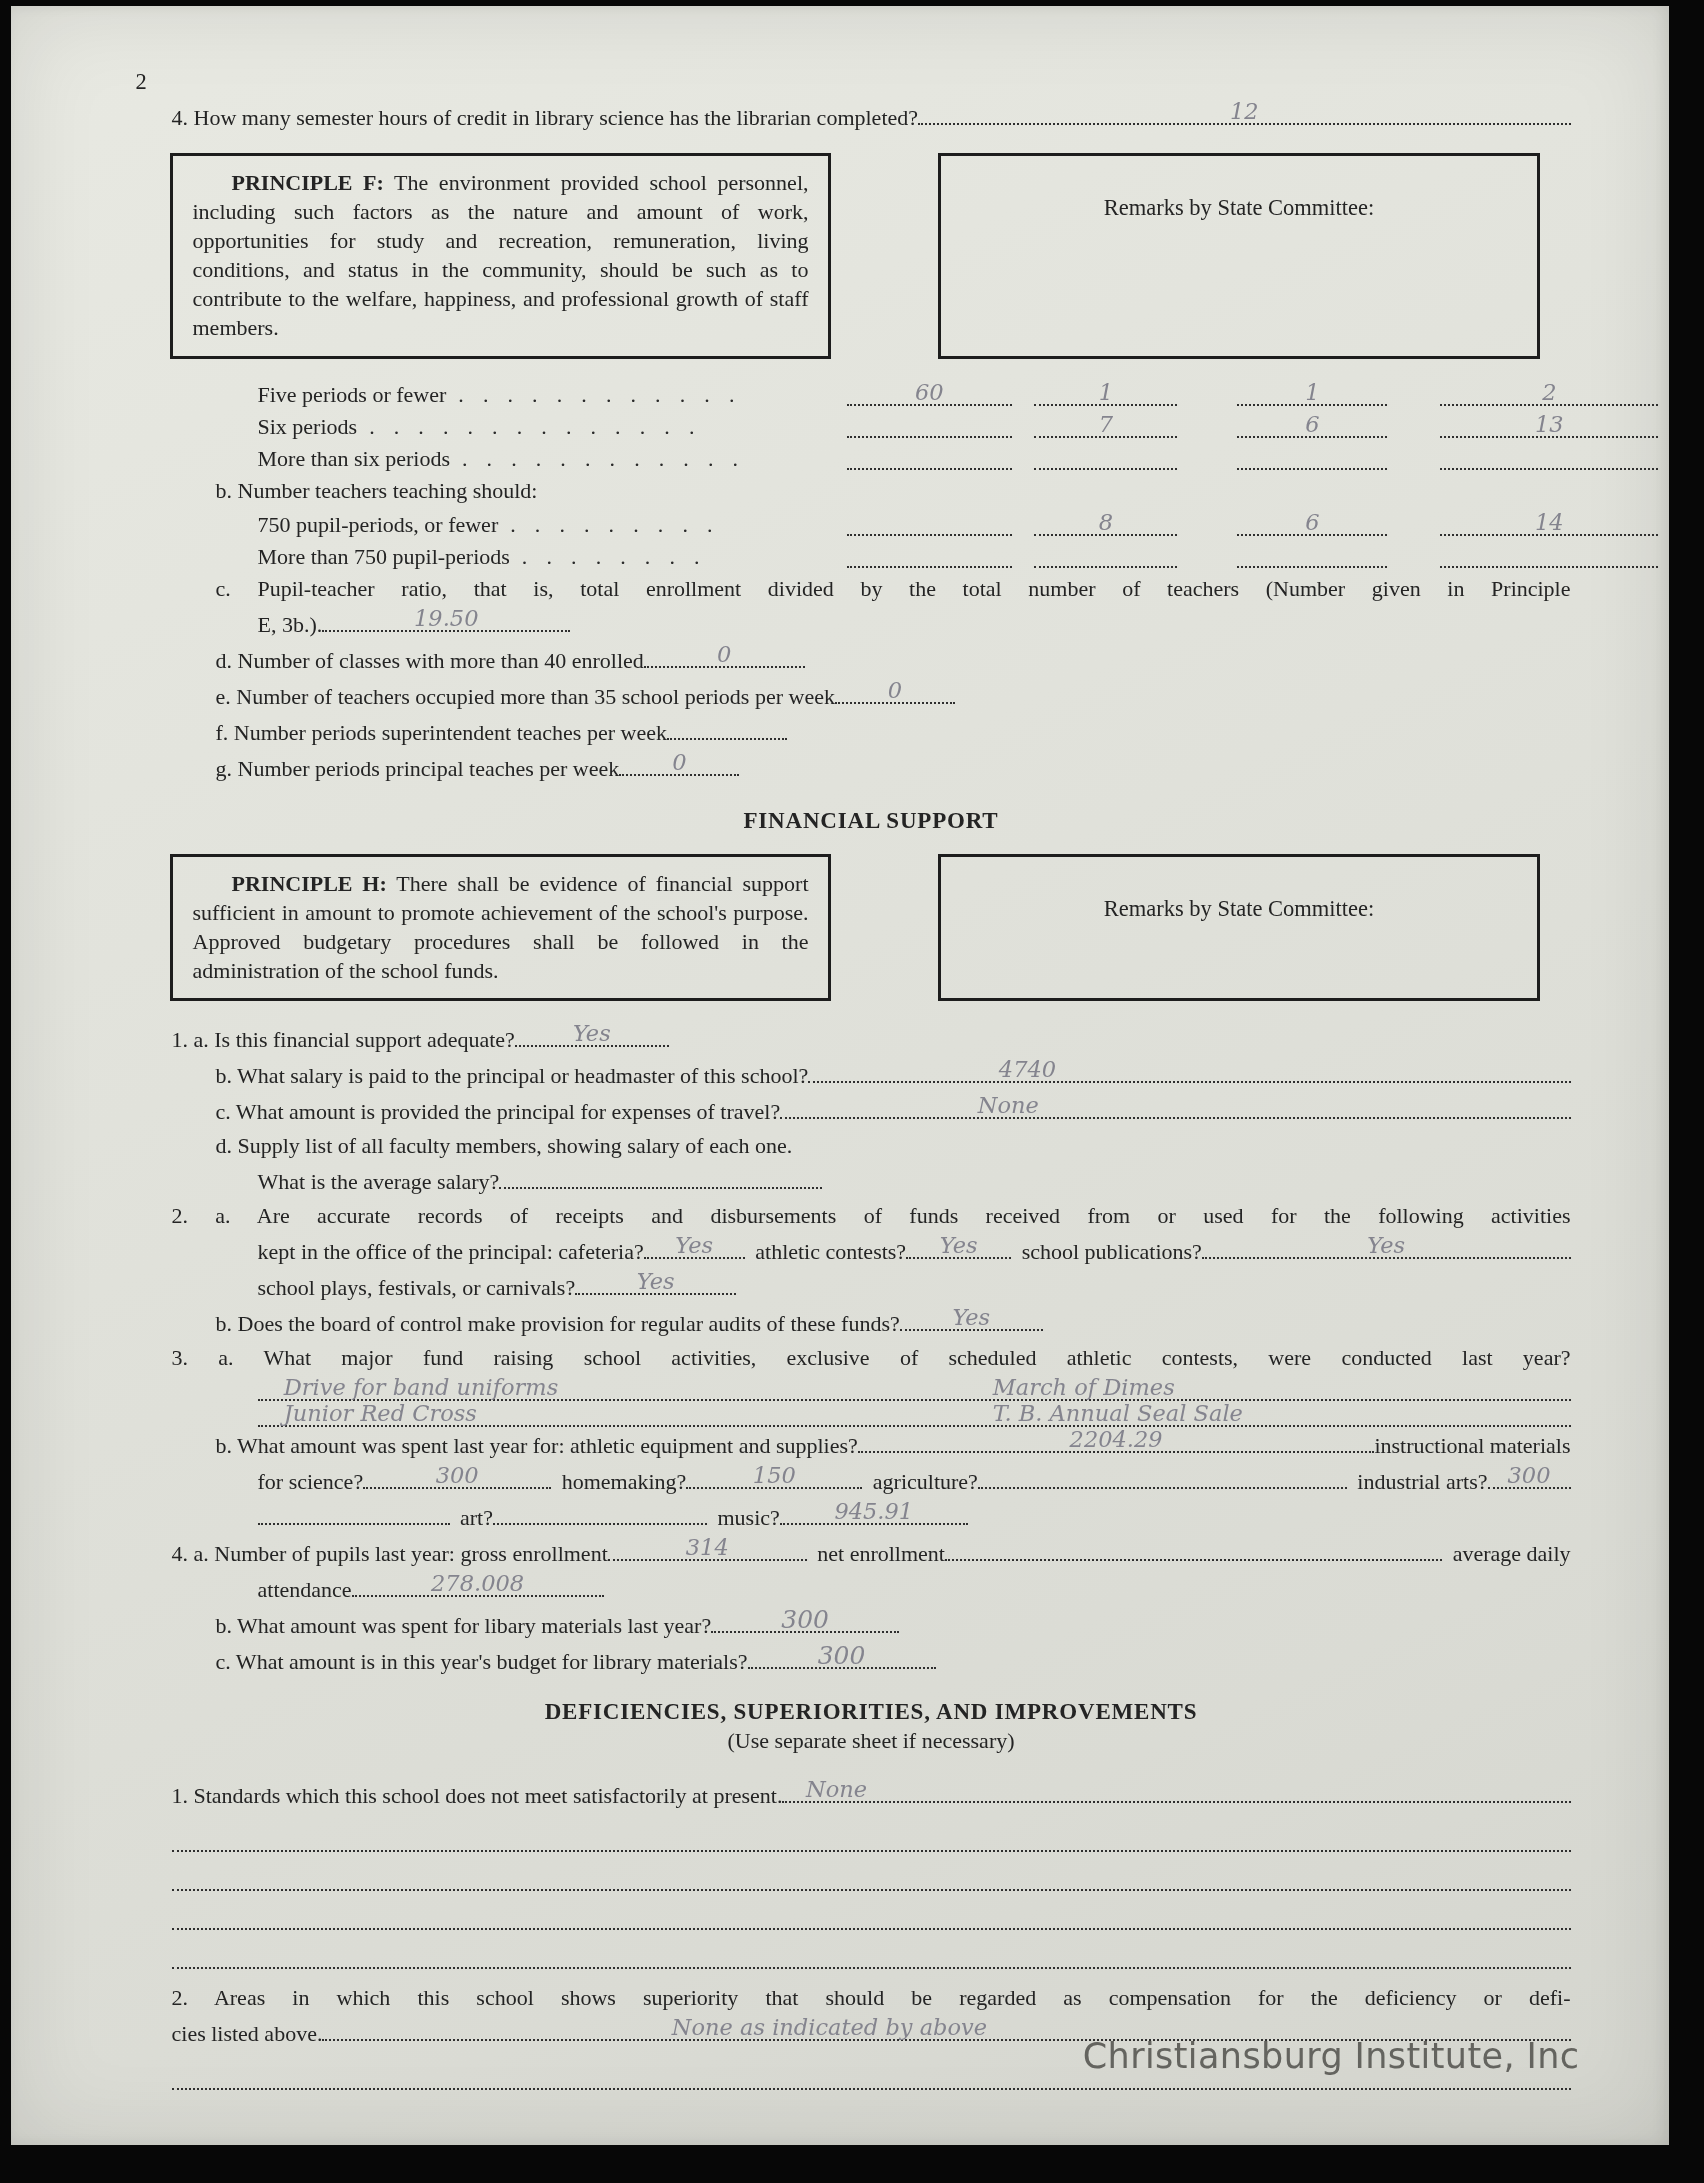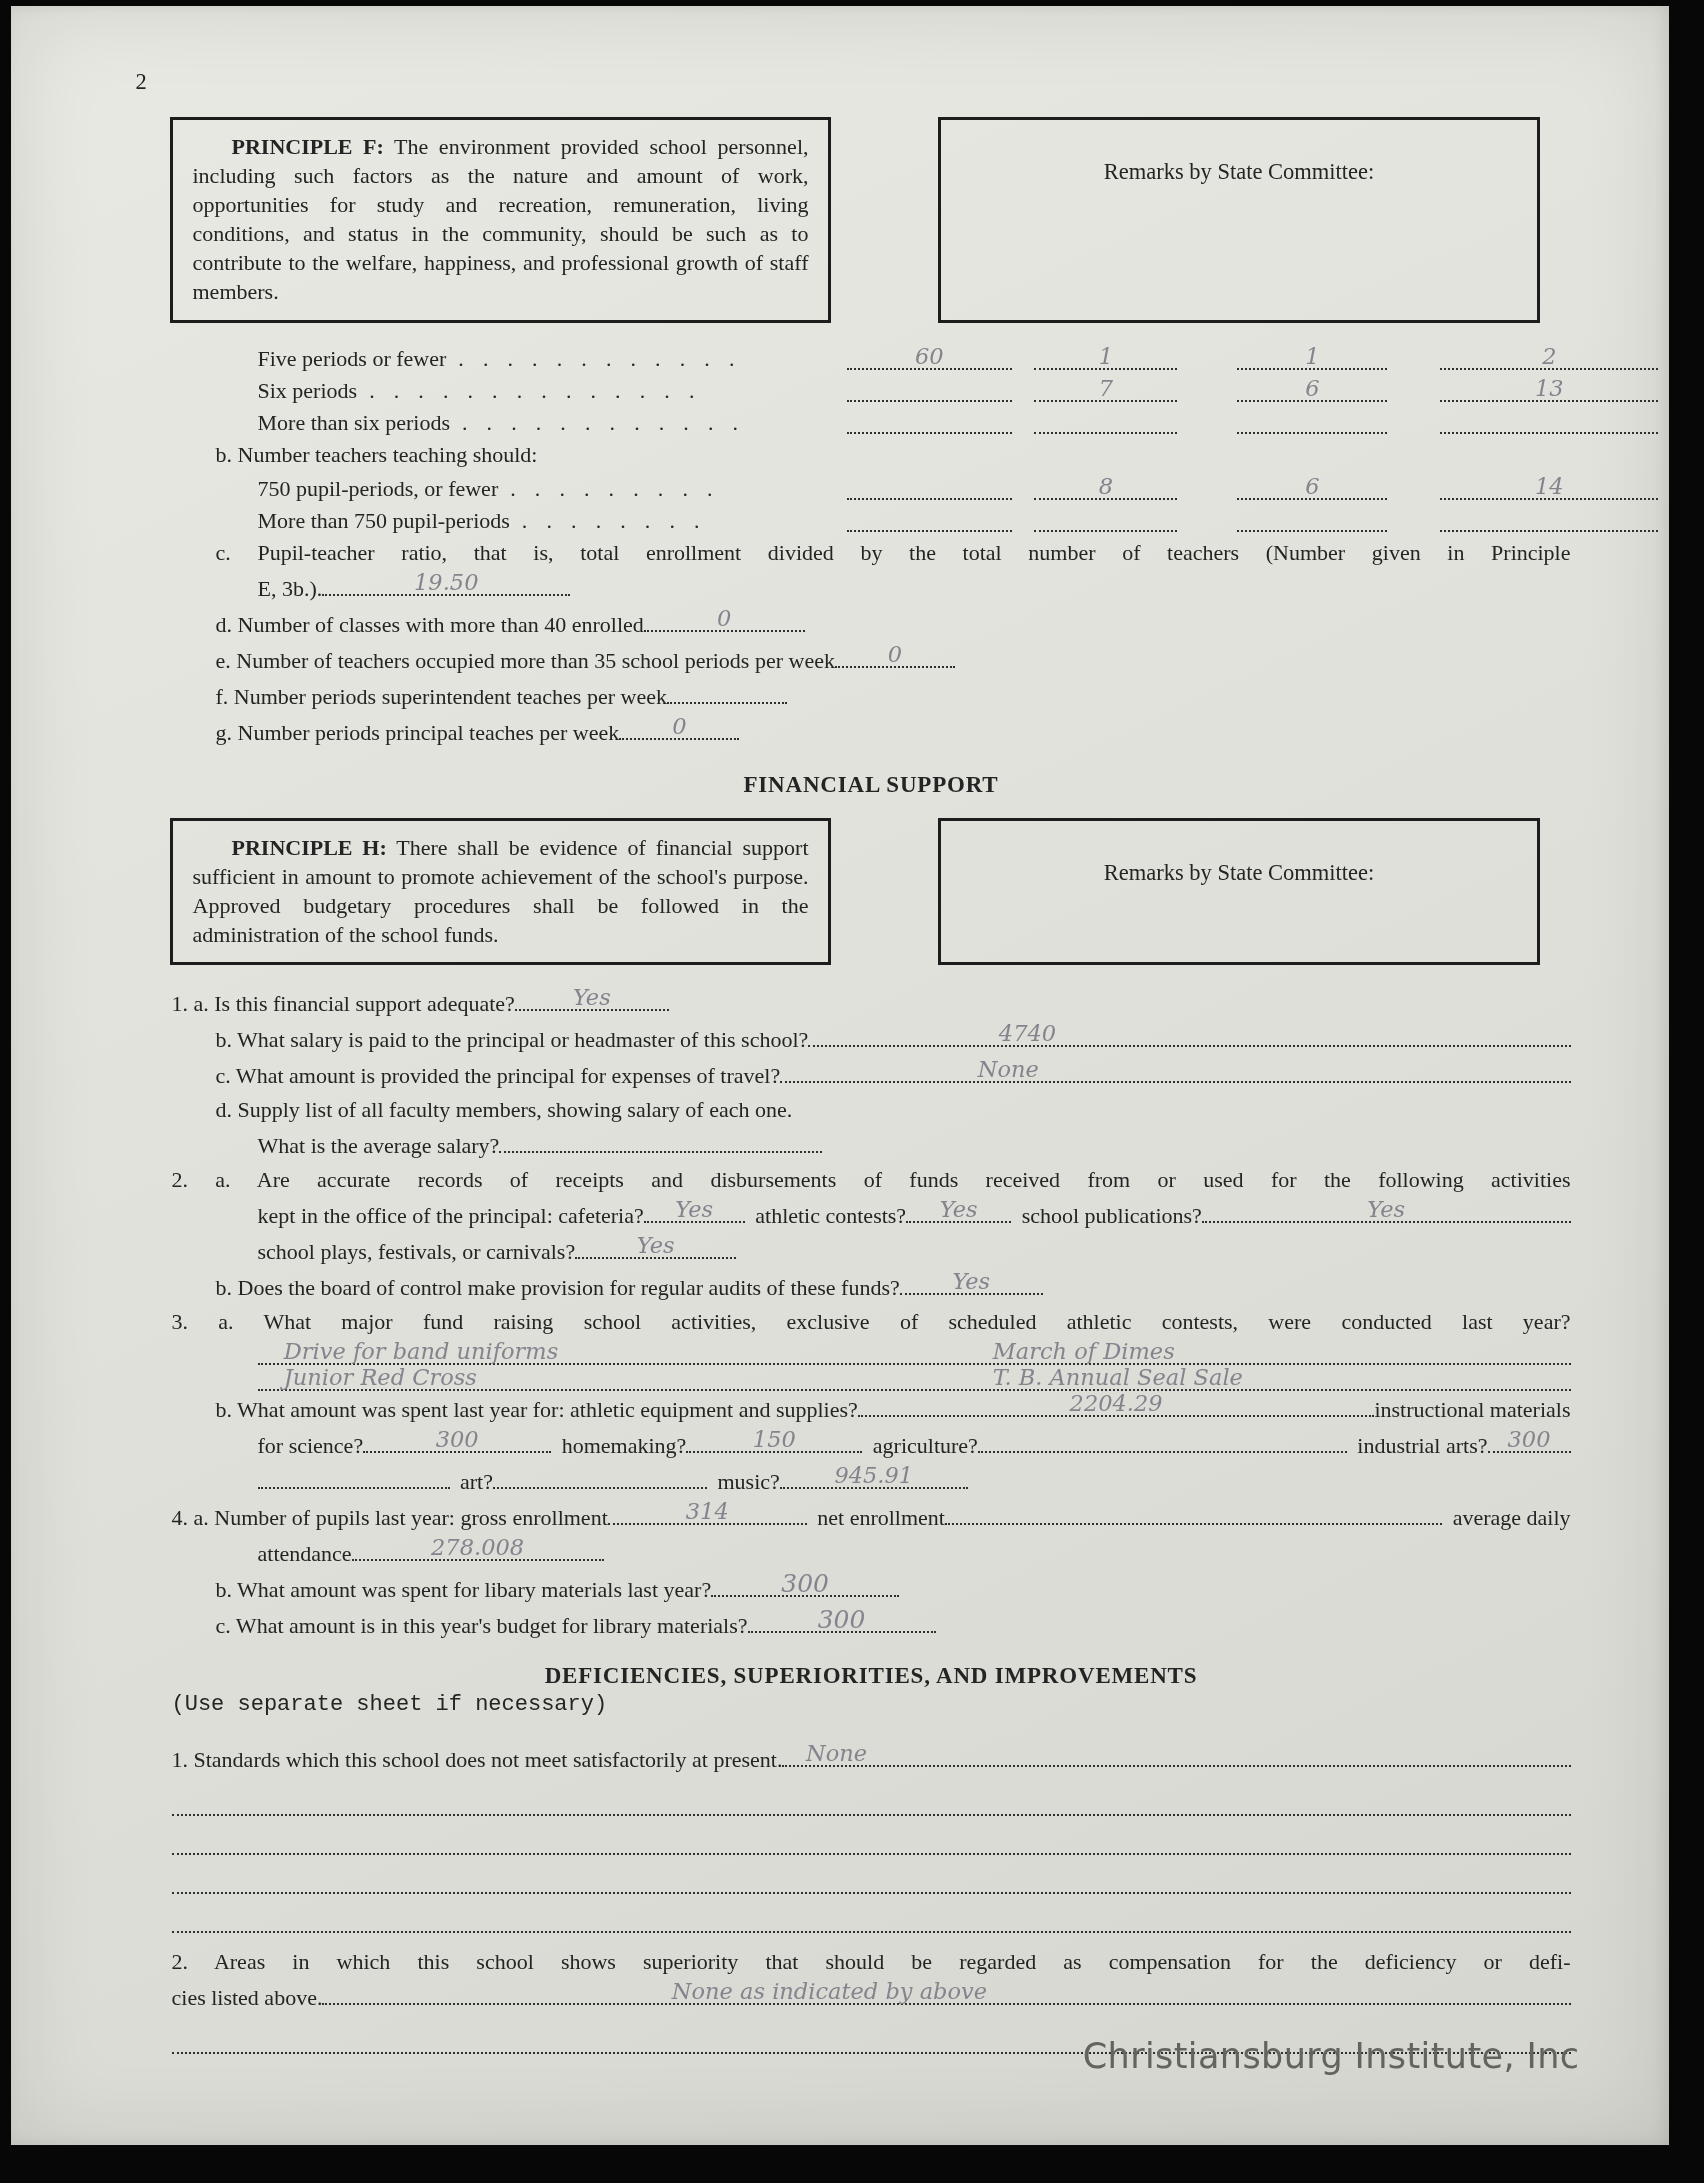--- a/index.html
+++ b/index.html
@@ -90,6 +90,12 @@
 
     <div class="pagenum">2</div>
 
+    <div class="fl">
+      <span class="lbl">4.  How many semester hours of credit in library science has the librarian completed?</span>
+      <span class="bl grow">
+          <i class="hw">12</i>
+        </span>
+    </div>
 
 
     <div class="boxrow">

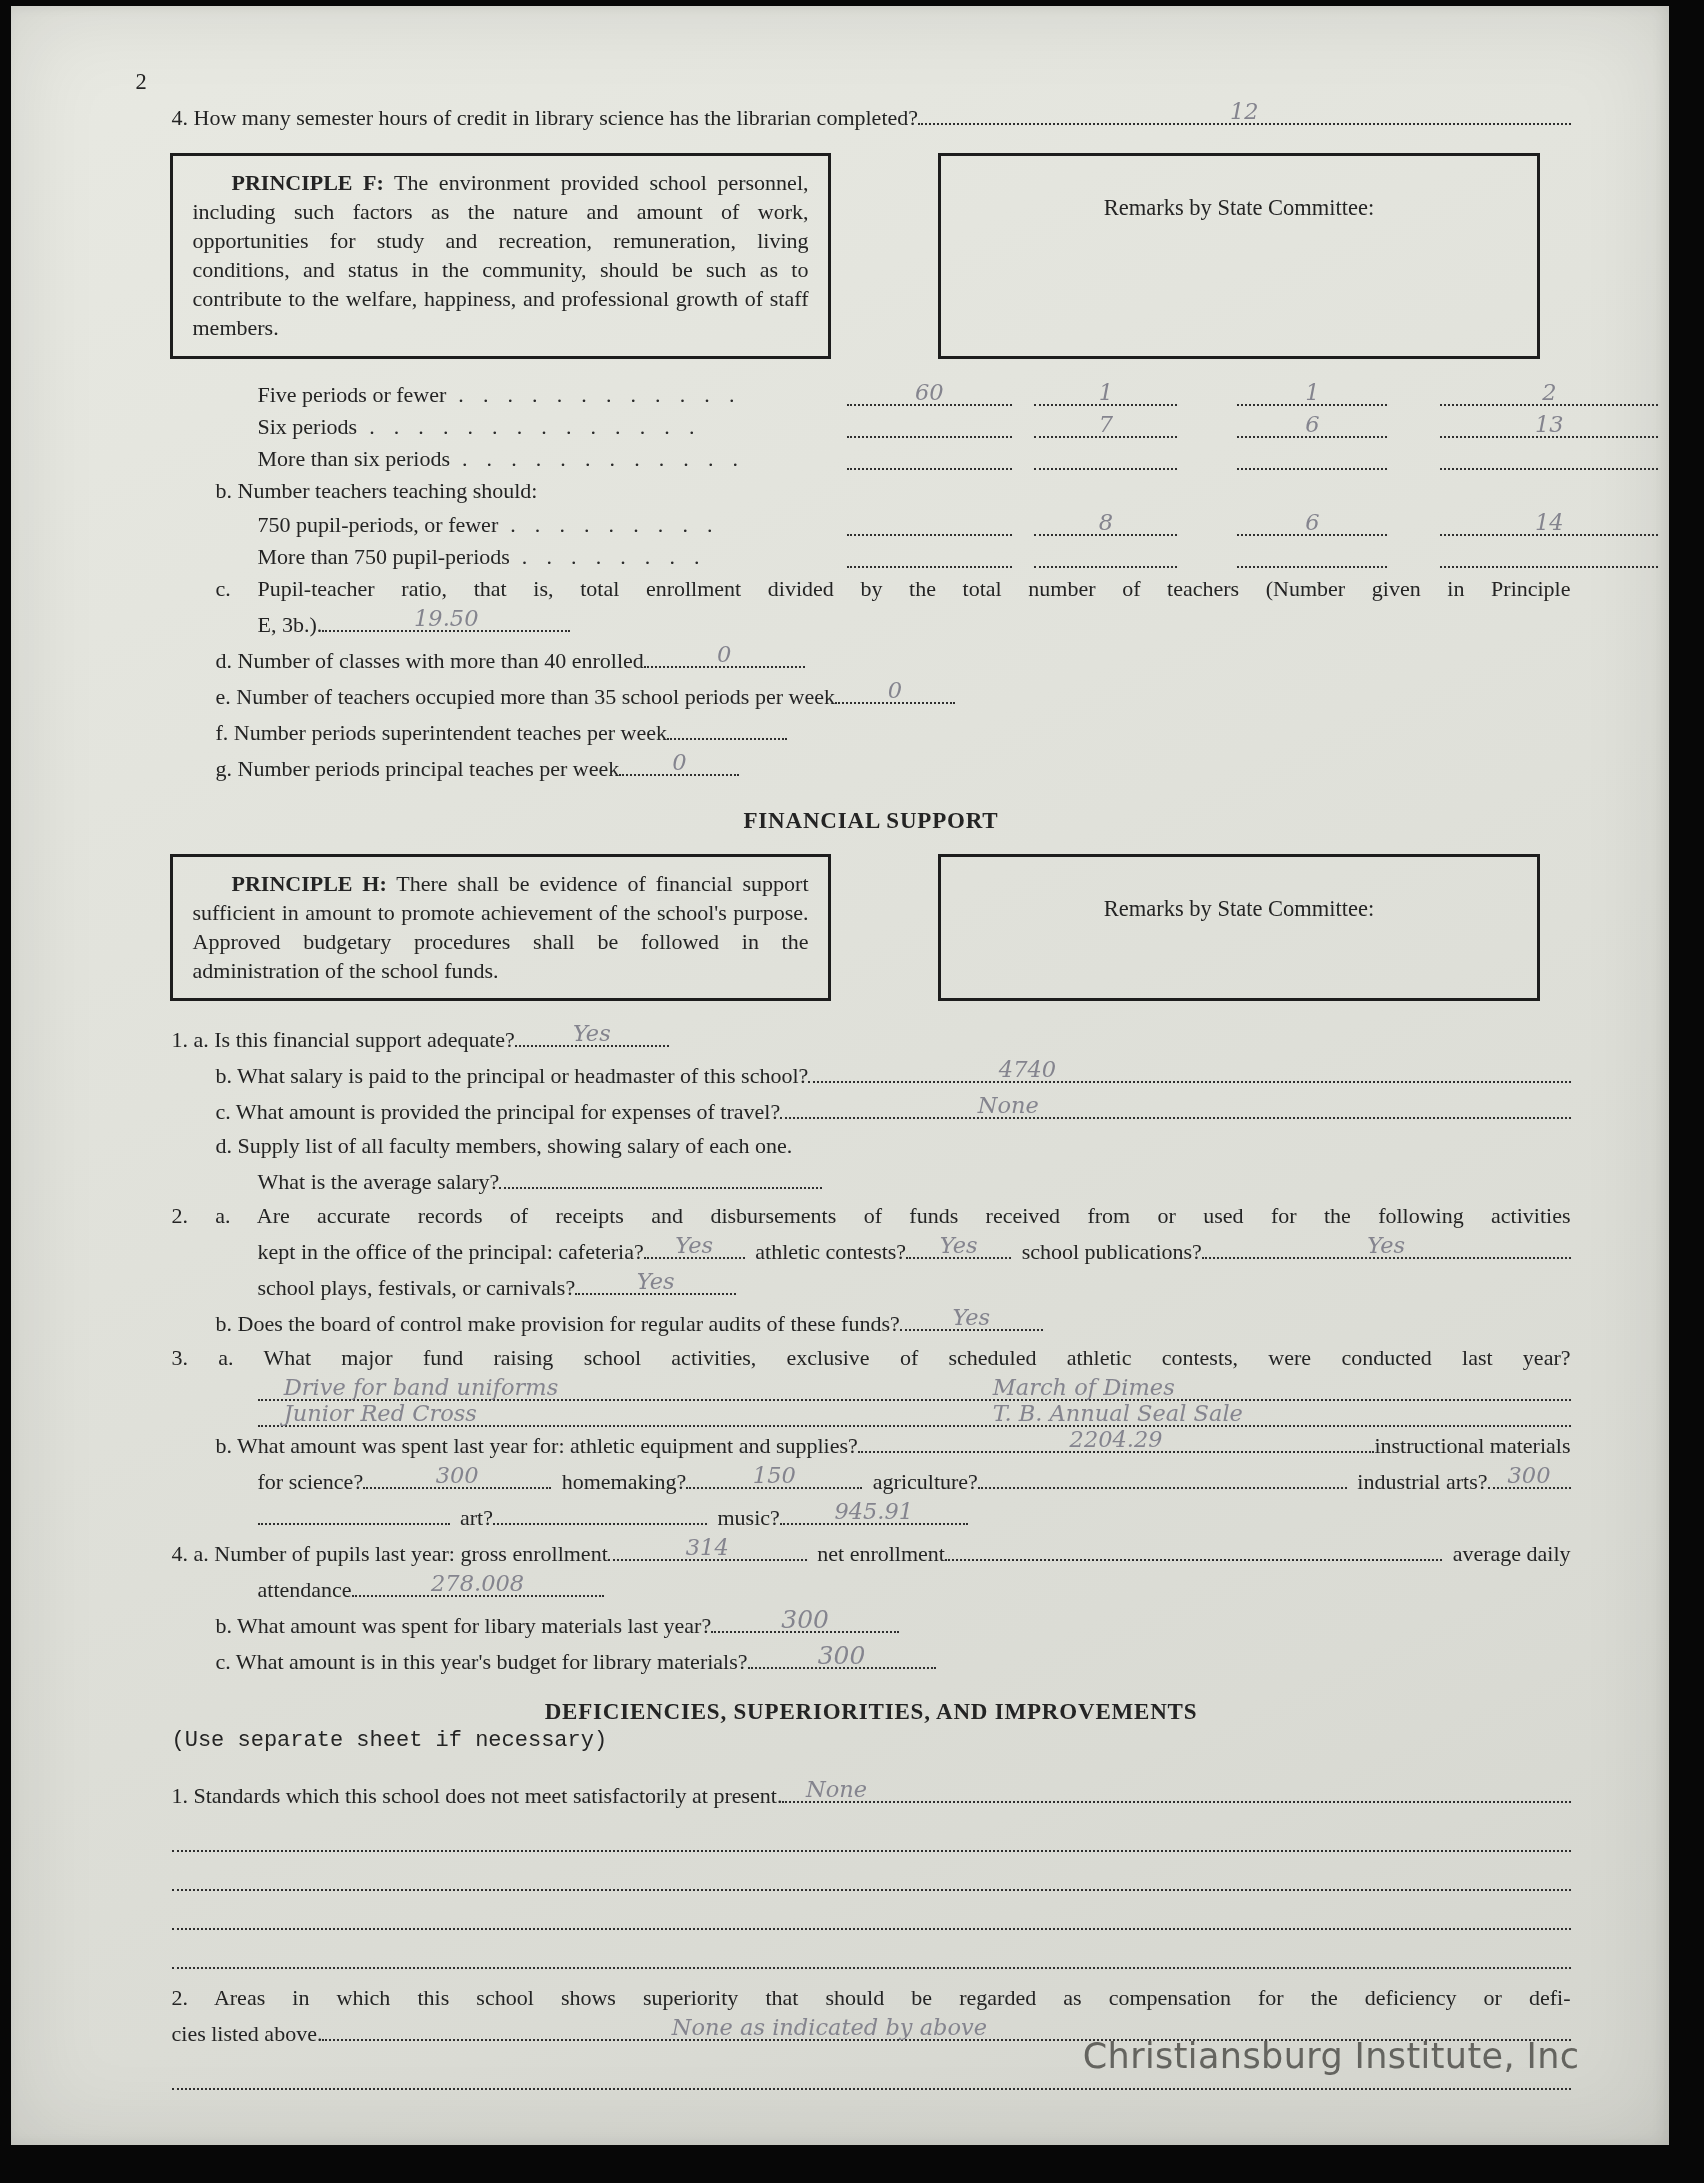--- a/index.html
+++ b/index.html
@@ -32,7 +32,7 @@
     font-size:23px; font-weight:bold; text-align:center;
     margin:10.5px 0 7.5px 0; letter-spacing:0.8px; line-height:30px;
   }
-  .subhead { font-size:22px; margin-top:-4.5px;font-family:Liberation Mono, monospace; }
+  .subhead { text-align:center; font-size:22px; margin-top:-4.5px; }
   
   .boxrow { display:flex; margin:18px 0 19.5px -1.5px;gap:45px; }
   .pbox {

